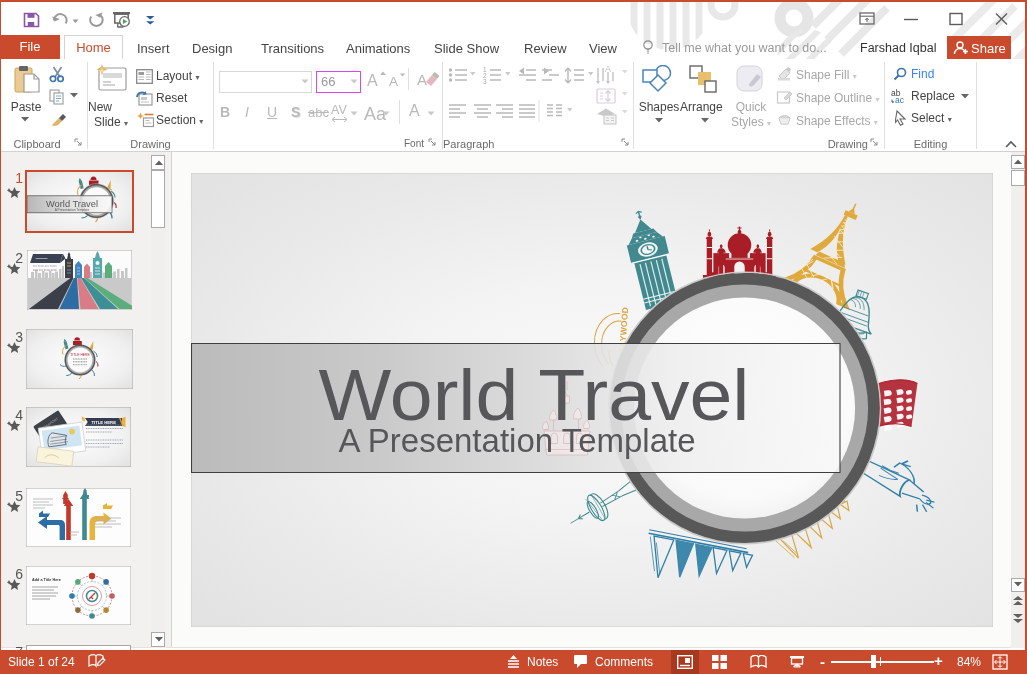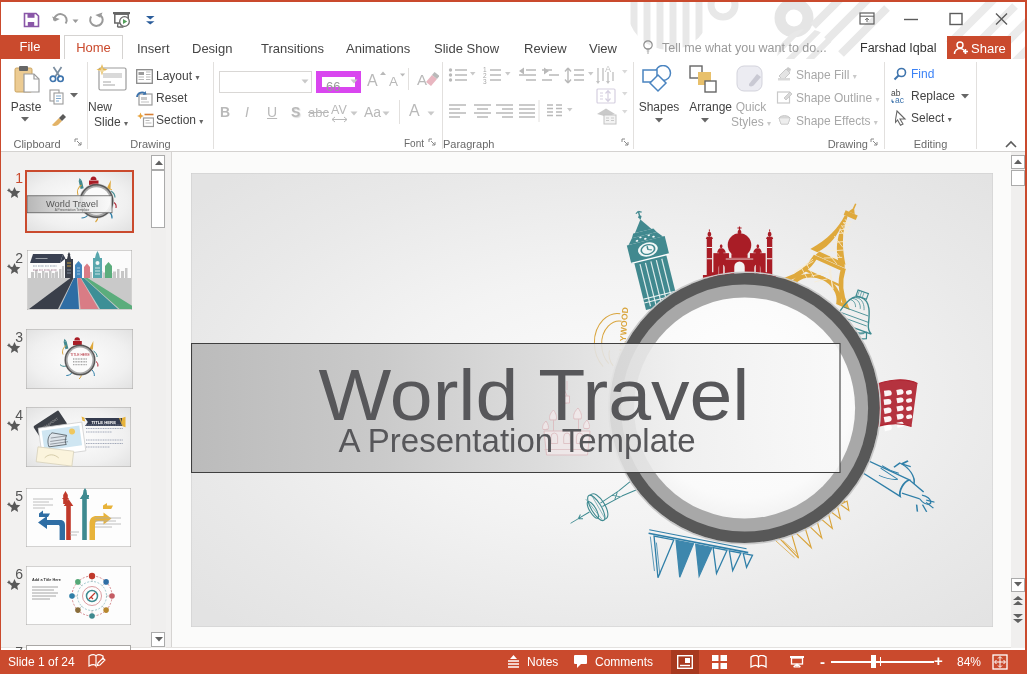--- a/index.html
+++ b/index.html
@@ -208,7 +208,7 @@
 <svg class="ab ic" style="left:301px;top:79px" width="8" height="6" viewBox="0 0 8 6">
     <path d="M0.5,0.5 h7 l-3.5,4 z" fill="#c9c9c9"></path>
   </svg>
-<div class="ab" style="left:316px;top:71px;width:45px;height:22px;border:6px solid #d946ef;box-sizing:border-box;font-size:13px;color:#9a9a9a;padding:2px 0 0 4px">66</div>
+<div class="ab" style="left:316px;top:71px;width:45px;height:22px;border:1px solid #d946ef;box-sizing:border-box;font-size:13px;color:#9a9a9a;padding:2px 0 0 4px">66</div>
 <svg class="ab ic" style="left:350px;top:79px" width="8" height="6" viewBox="0 0 8 6">
     <path d="M0.5,0.5 h7 l-3.5,4 z" fill="#c9c9c9"></path>
   </svg>

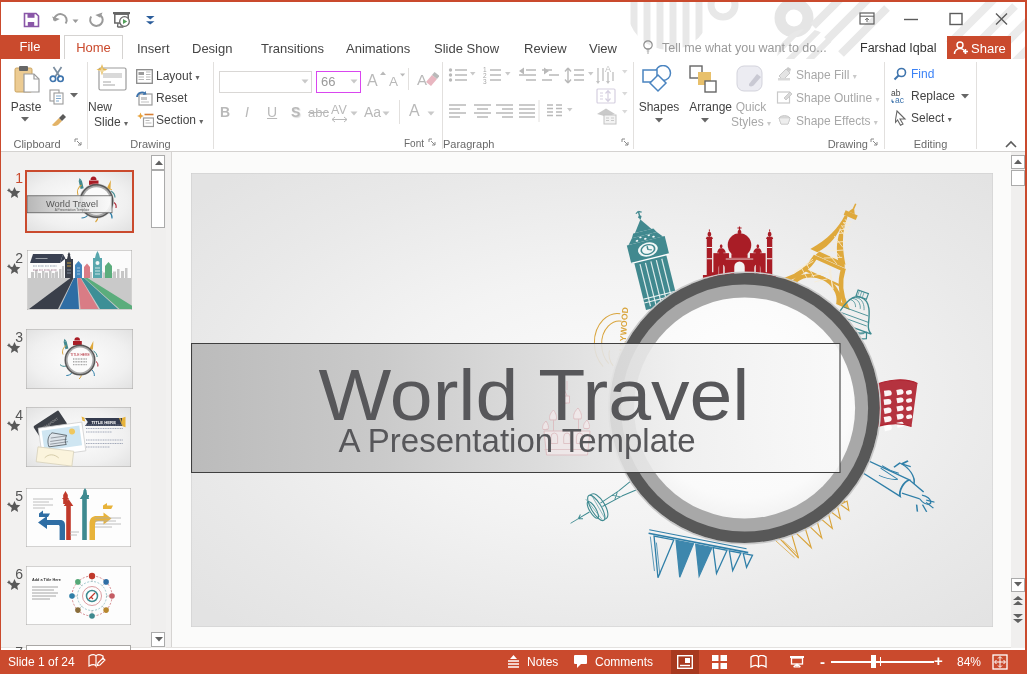--- a/index.html
+++ b/index.html
@@ -238,7 +238,7 @@
 <svg class="ab ic" style="left:350px;top:111px" width="8" height="6" viewBox="0 0 8 6">
     <path d="M0.5,0.5 h7 l-3.5,4 z" fill="#c9c9c9"></path>
   </svg>
-<div class="ab" style="left:364px;top:104px;font-size:14px;color:#b9b9b9">Aa</div>
+<div class="ab" style="left:364px;top:104px;font-size:18px;color:#b9b9b9">Aa</div>
 <svg class="ab ic" style="left:382px;top:111px" width="8" height="6" viewBox="0 0 8 6">
     <path d="M0.5,0.5 h7 l-3.5,4 z" fill="#c9c9c9"></path>
   </svg>

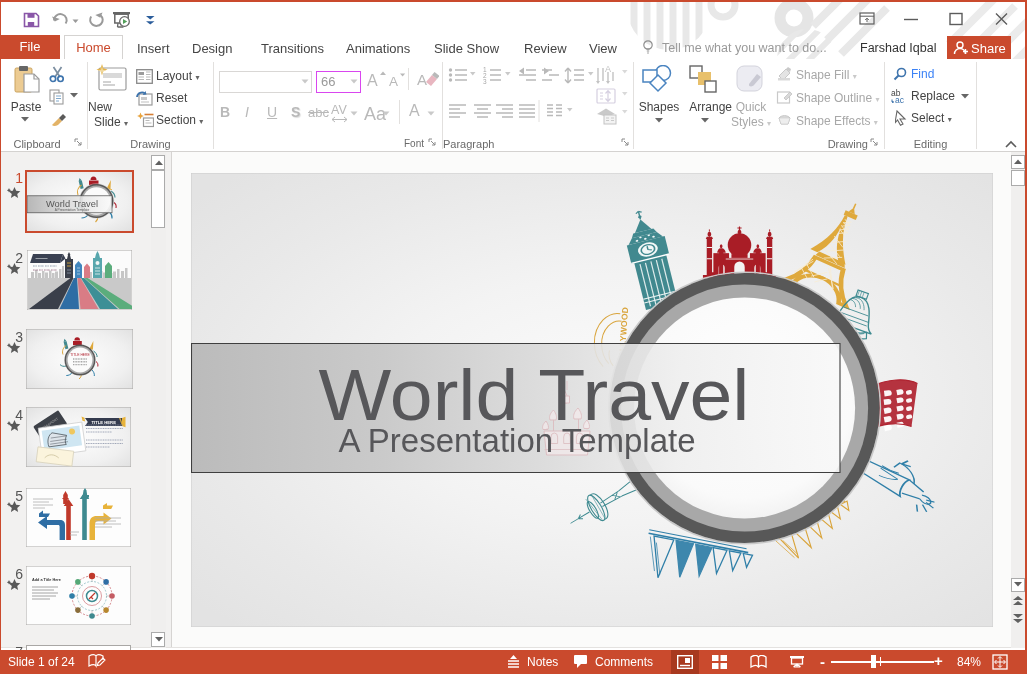--- a/index.html
+++ b/index.html
@@ -318,7 +318,7 @@
   <rect x="10" y="8" width="13" height="13" fill="#e8c06b"></rect>
   <rect x="17" y="17" width="11" height="11" fill="#fff" stroke="#666" stroke-width="1.4"></rect>
 </svg>
-<div class="ab" style="left:680px;top:100px;width:52px;text-align:right;font-size:12px;color:#444">Arrange</div>
+<div class="ab" style="left:680px;top:100px;width:52px;text-align:left;font-size:12px;color:#444">Arrange</div>
 <svg class="ab ic" style="left:701px;top:118px" width="9" height="6" viewBox="0 0 9 6">
     <path d="M0,0 h8 l-4,4.6 z" fill="#666"></path>
   </svg>

